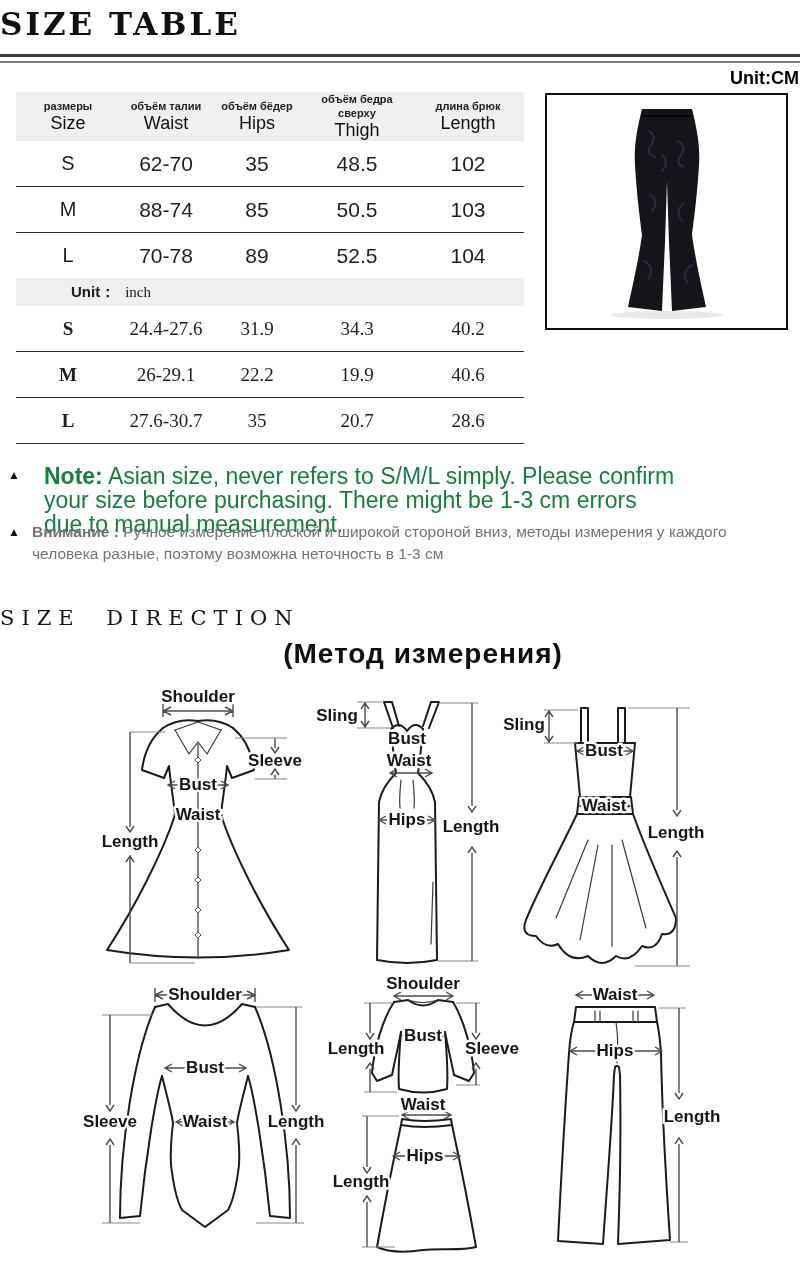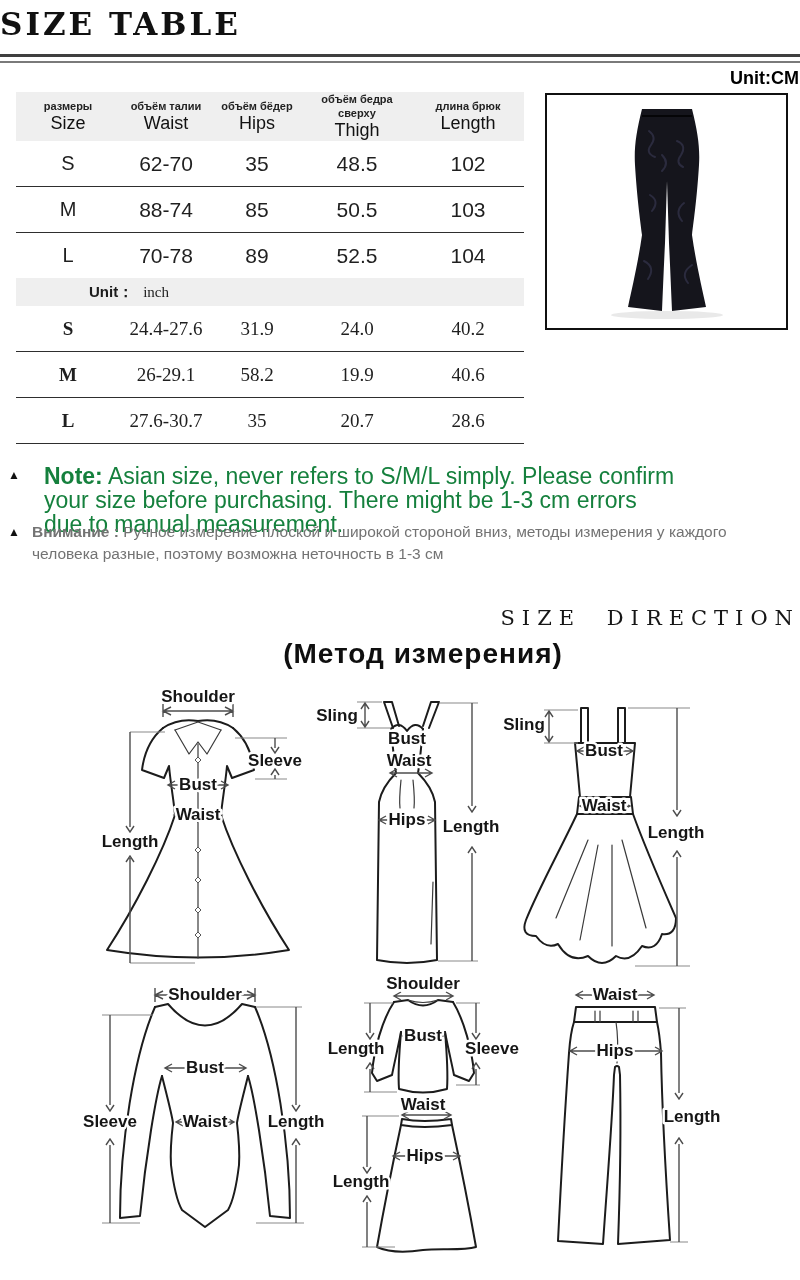--- a/index.html
+++ b/index.html
@@ -18,7 +18,7 @@
   .cm-row td{height:45px;font-size:21px;color:#1f1f1f;}
   .cm-row td.size-col{font-size:20px;font-weight:500;}
   .bordered td{border-bottom:1px solid #2e2e2e;}
-  .unit-band td{background:#efefef;height:28px;text-align:left;padding-left:73px;}
+  .unit-band td{background:#efefef;height:28px;text-align:left;padding-left:55px;}
   .ub-label{font-size:15px;font-weight:700;}
   .ub-value{font-family:"Liberation Serif",serif;font-size:15px;margin-left:10px;}
   .inch-row td{height:45px;font-family:"Liberation Serif",serif;font-size:19px;color:#1f1f1f;}

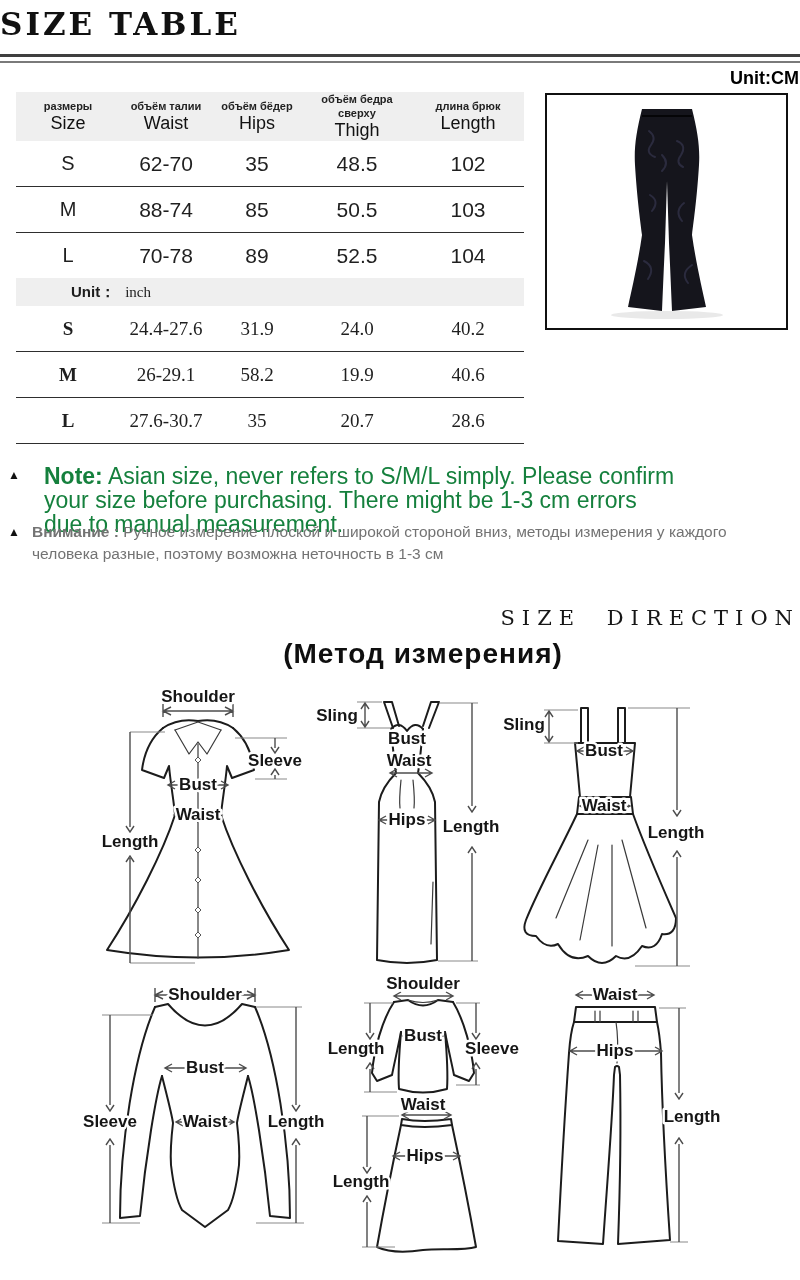--- a/index.html
+++ b/index.html
@@ -119,7 +119,7 @@
           <td class="size-col">S</td>
           <td>24.4-27.6</td>
           <td>31.9</td>
-          <td>24.0</td>
+          <td>34.3</td>
           <td>40.2</td>
         </tr>
       <tr class="inch-row bordered">

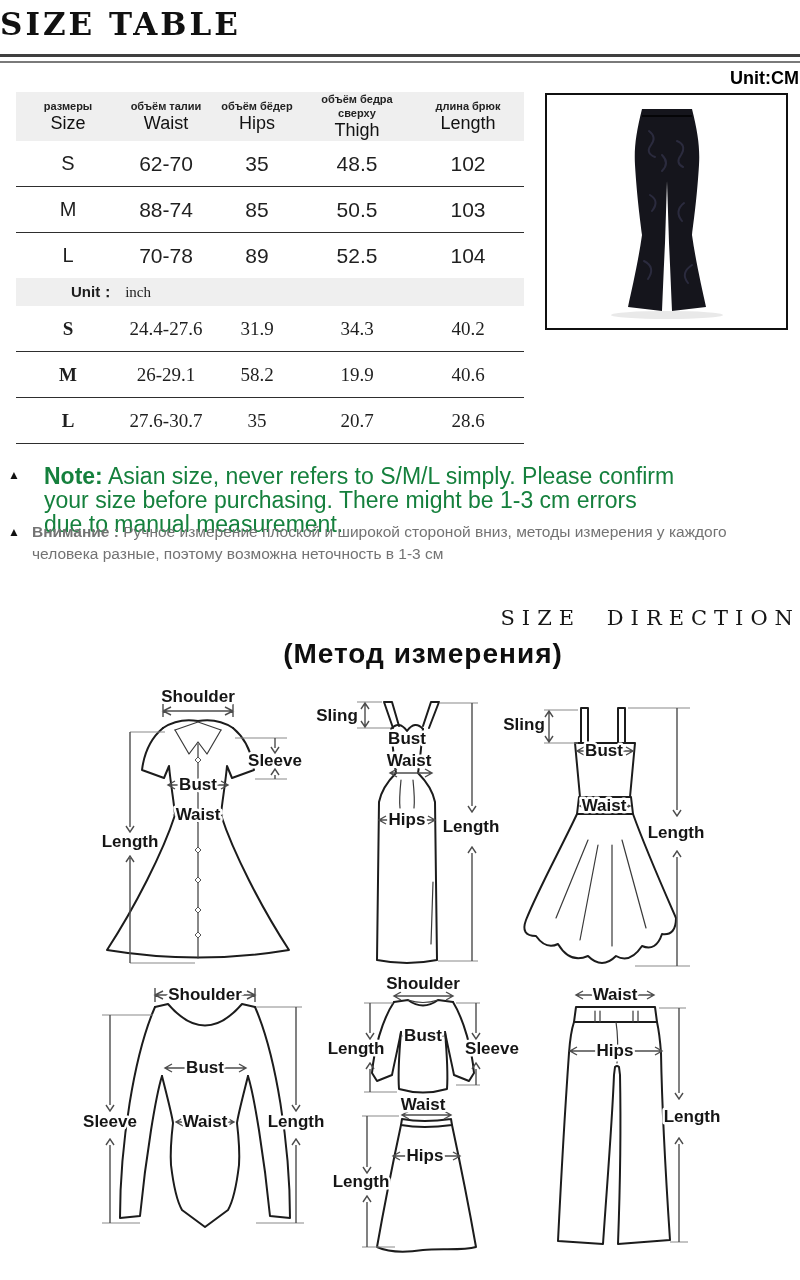--- a/index.html
+++ b/index.html
@@ -125,7 +125,7 @@
       <tr class="inch-row bordered">
           <td class="size-col">M</td>
           <td>26-29.1</td>
-          <td>58.2</td>
+          <td>22.2</td>
           <td>19.9</td>
           <td>40.6</td>
         </tr>

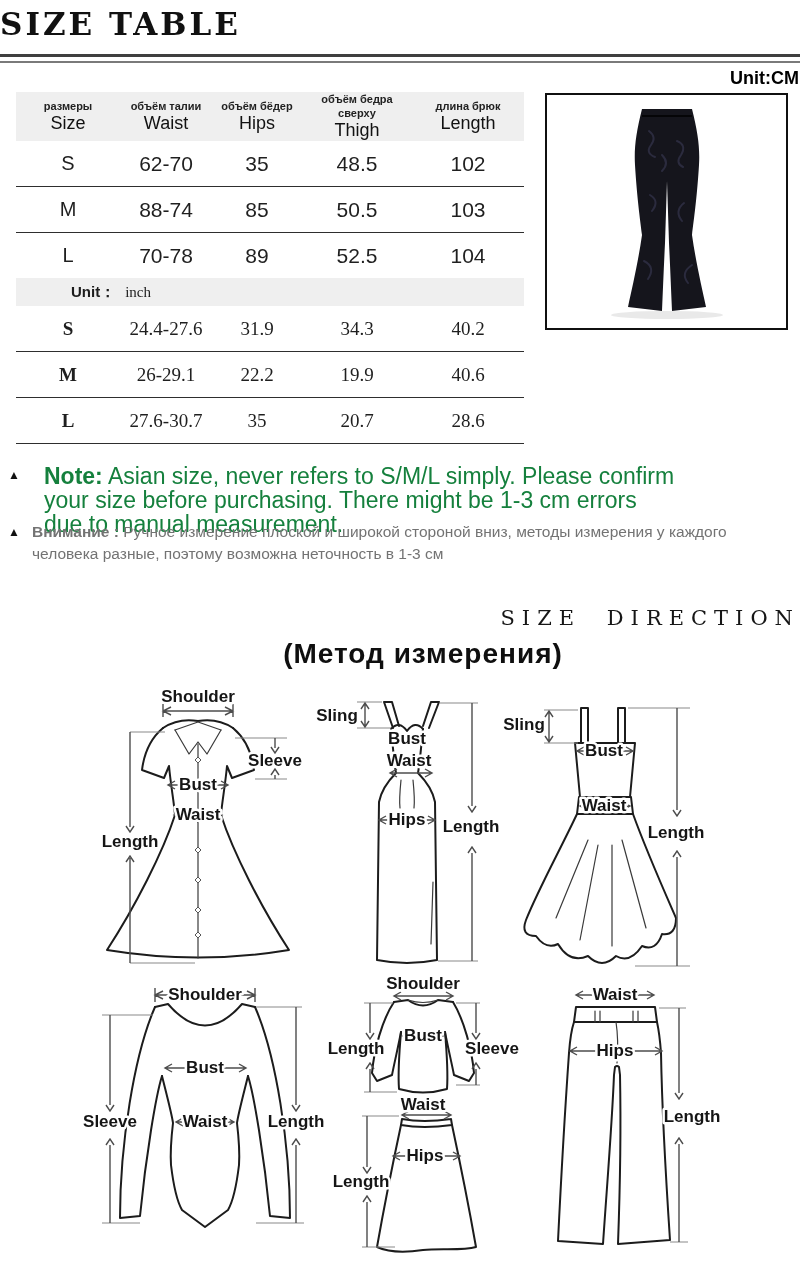--- a/index.html
+++ b/index.html
@@ -35,7 +35,7 @@
   .note-ru .note-body{font-size:15.5px;line-height:22px;color:#737373;}
   .note-label{font-weight:bold;}
   
-  .dir-title{position:absolute;top:606px;left:0;width:100%;text-align:right;font-family:"DejaVu Serif",serif;font-size:21px;font-weight:500;letter-spacing:7px;word-spacing:12px;color:#161616;}
+  .dir-title{position:absolute;top:606px;left:0;width:100%;text-align:left;font-family:"DejaVu Serif",serif;font-size:21px;font-weight:500;letter-spacing:7px;word-spacing:12px;color:#161616;}
   .dir-sub{position:absolute;top:638px;left:0;width:100%;text-align:center;font-size:28px;font-weight:700;letter-spacing:1px;color:#0f0f0f;padding-left:23px;}
   
   .diag{position:absolute;}

